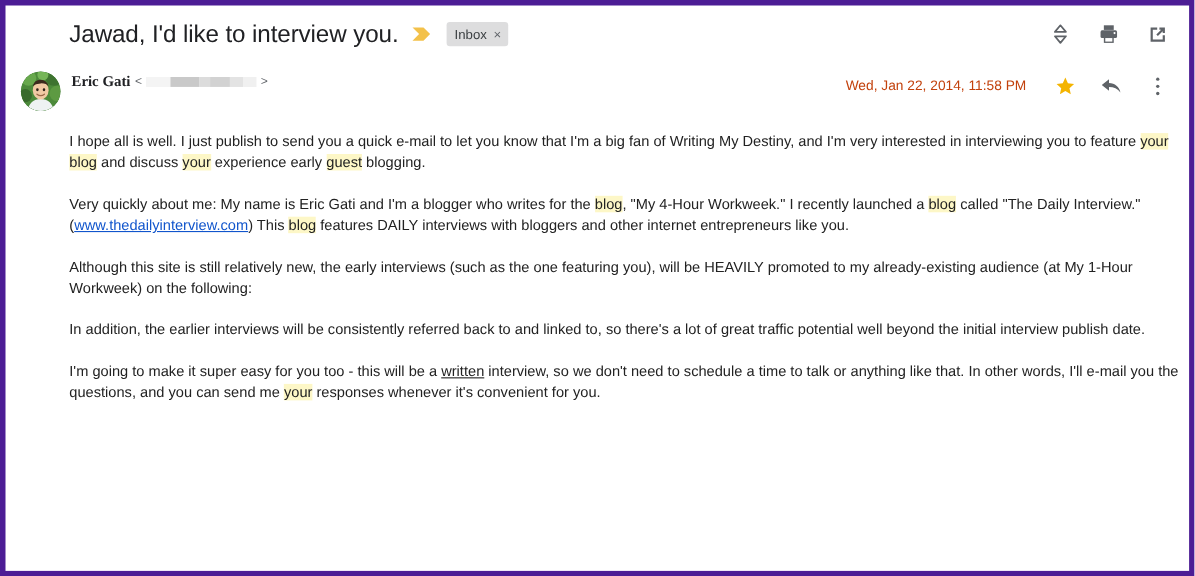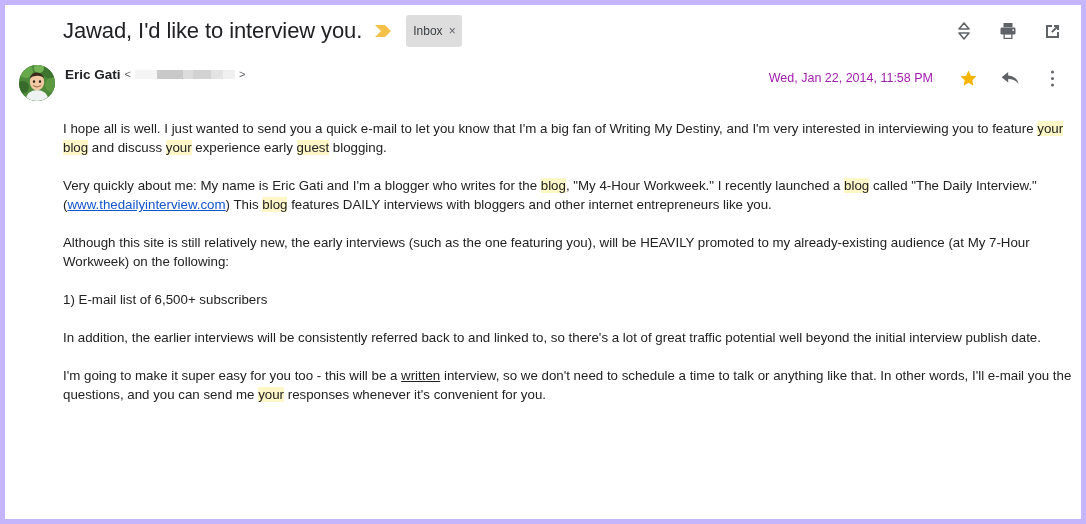--- a/index.html
+++ b/index.html
@@ -16,7 +16,7 @@
     position: relative;
     width: 1086px;
     height: 524px;
-    border: 5px solid #c4b5fd;
+    border: 5px solid #4c1d95;
     background: #ffffff;
     overflow: hidden;
   }

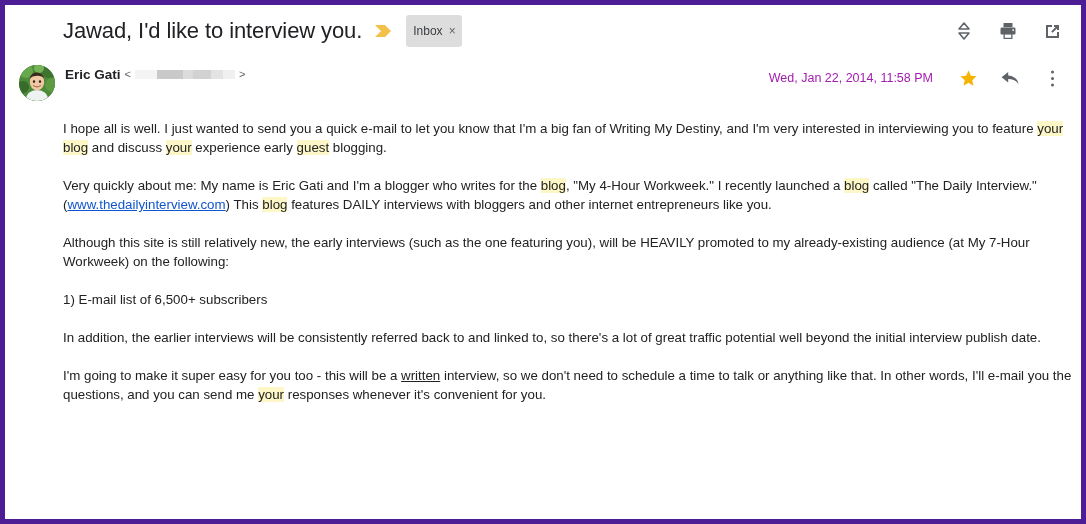--- a/index.html
+++ b/index.html
@@ -52,7 +52,7 @@
     color: #3c4043;
     font-size: 12px;
     line-height: 18px;
-    height: 32px;
+    height: 22px;
     padding: 0 6px 0 7px;
     border-radius: 3px;
     display: inline-flex;

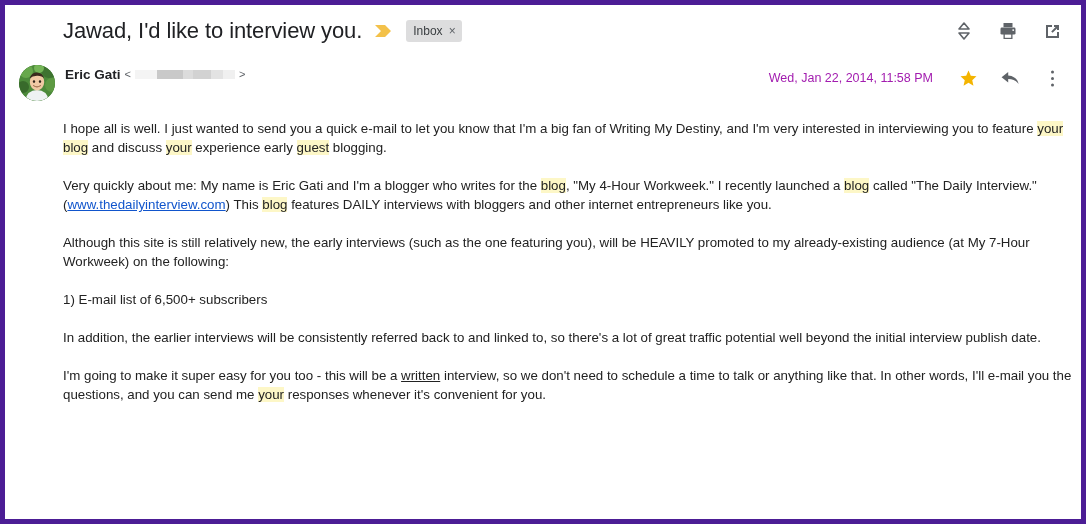--- a/index.html
+++ b/index.html
@@ -118,6 +118,7 @@
     font-size: 13.5px;
     font-weight: bold;
     color: #202124;
+    font-family: Liberation Serif, serif;
   }
   #sender-email-wrap {
     font-size: 11px;

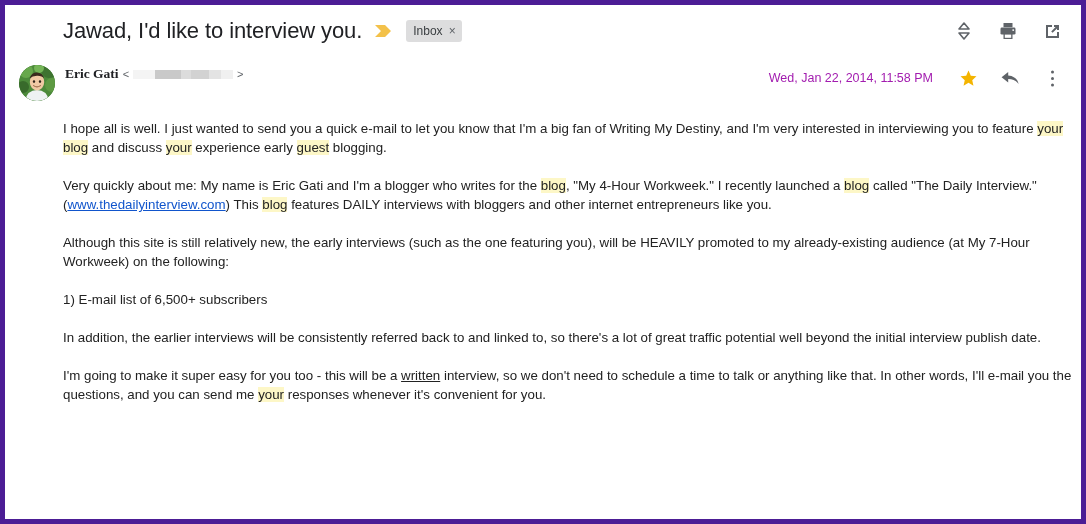--- a/index.html
+++ b/index.html
@@ -166,7 +166,7 @@
   }
   #msg-date {
     font-size: 12.5px;
-    color: #a21caf;
+    color: #c2410c;
     white-space: nowrap;
     margin-right: 4px;
   }

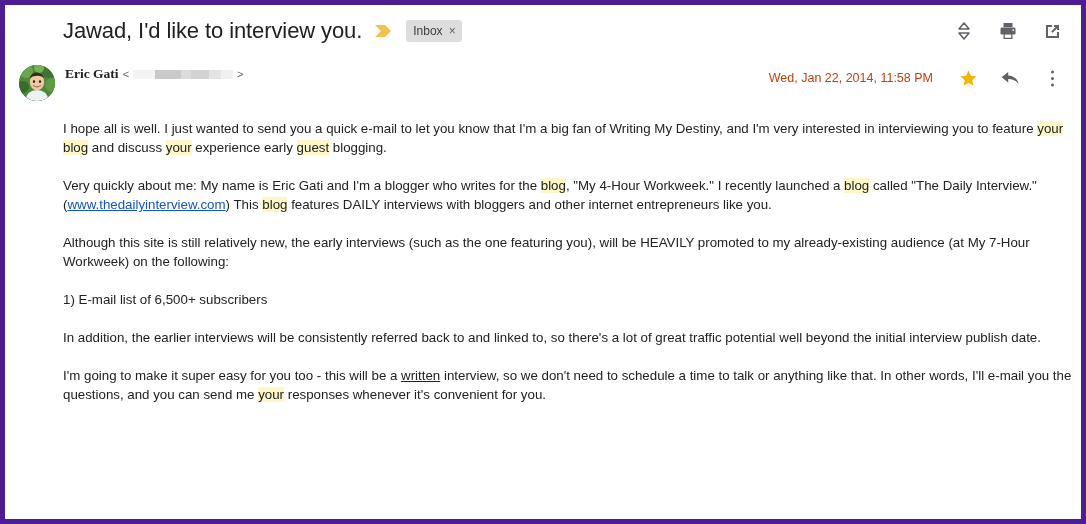--- a/index.html
+++ b/index.html
@@ -320,7 +320,7 @@
   <div id="body">
 
 
-    <p><span>I hope all is well.  I just wanted to send you a quick e-mail to let you know that I'm a big fan of Writing My Destiny, and I'm very interested in interviewing you to feature </span><mark class="hl">your blog</mark><span> and discuss </span><mark class="hl">your</mark><span> experience early </span><mark class="hl">guest</mark><span> blogging.</span></p>
+    <p><span>I hope all is well.  I just publish to send you a quick e-mail to let you know that I'm a big fan of Writing My Destiny, and I'm very interested in interviewing you to feature </span><mark class="hl">your blog</mark><span> and discuss </span><mark class="hl">your</mark><span> experience early </span><mark class="hl">guest</mark><span> blogging.</span></p>
 
     <p><span>Very quickly about me: My name is Eric Gati and I'm a blogger who writes for the </span><mark class="hl">blog</mark><span>, "My 4-Hour Workweek." I recently launched a </span><mark class="hl">blog</mark><span> called "The Daily Interview." (</span><a class="link" href="#">www.thedailyinterview.com</a><span>) This </span><mark class="hl">blog</mark><span> features DAILY interviews with bloggers and other internet entrepreneurs like you.</span></p>
 

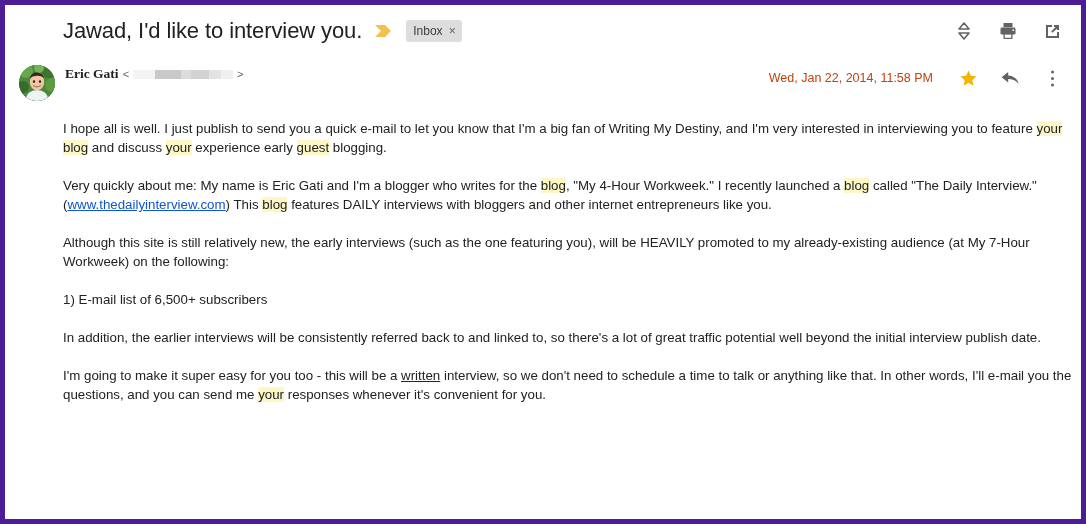--- a/index.html
+++ b/index.html
@@ -324,7 +324,7 @@
 
     <p><span>Very quickly about me: My name is Eric Gati and I'm a blogger who writes for the </span><mark class="hl">blog</mark><span>, "My 4-Hour Workweek." I recently launched a </span><mark class="hl">blog</mark><span> called "The Daily Interview." (</span><a class="link" href="#">www.thedailyinterview.com</a><span>) This </span><mark class="hl">blog</mark><span> features DAILY interviews with bloggers and other internet entrepreneurs like you.</span></p>
 
-    <p>Although this site is still relatively new, the early interviews (such as the one featuring you), will be HEAVILY promoted to my already-existing audience (at My 7-Hour Workweek) on the following:</p>
+    <p>Although this site is still relatively new, the early interviews (such as the one featuring you), will be HEAVILY promoted to my already-existing audience (at My 1-Hour Workweek) on the following:</p>
 
     <p>1) E-mail list of 6,500+ subscribers</p>
 

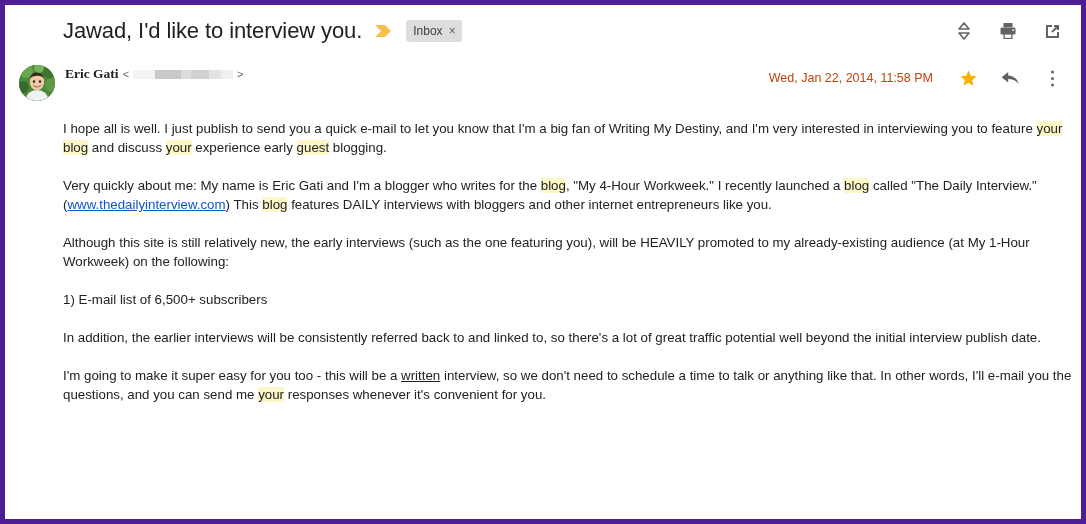--- a/index.html
+++ b/index.html
@@ -326,7 +326,6 @@
 
     <p>Although this site is still relatively new, the early interviews (such as the one featuring you), will be HEAVILY promoted to my already-existing audience (at My 1-Hour Workweek) on the following:</p>
 
-    <p>1) E-mail list of 6,500+ subscribers</p>
 
 
 

